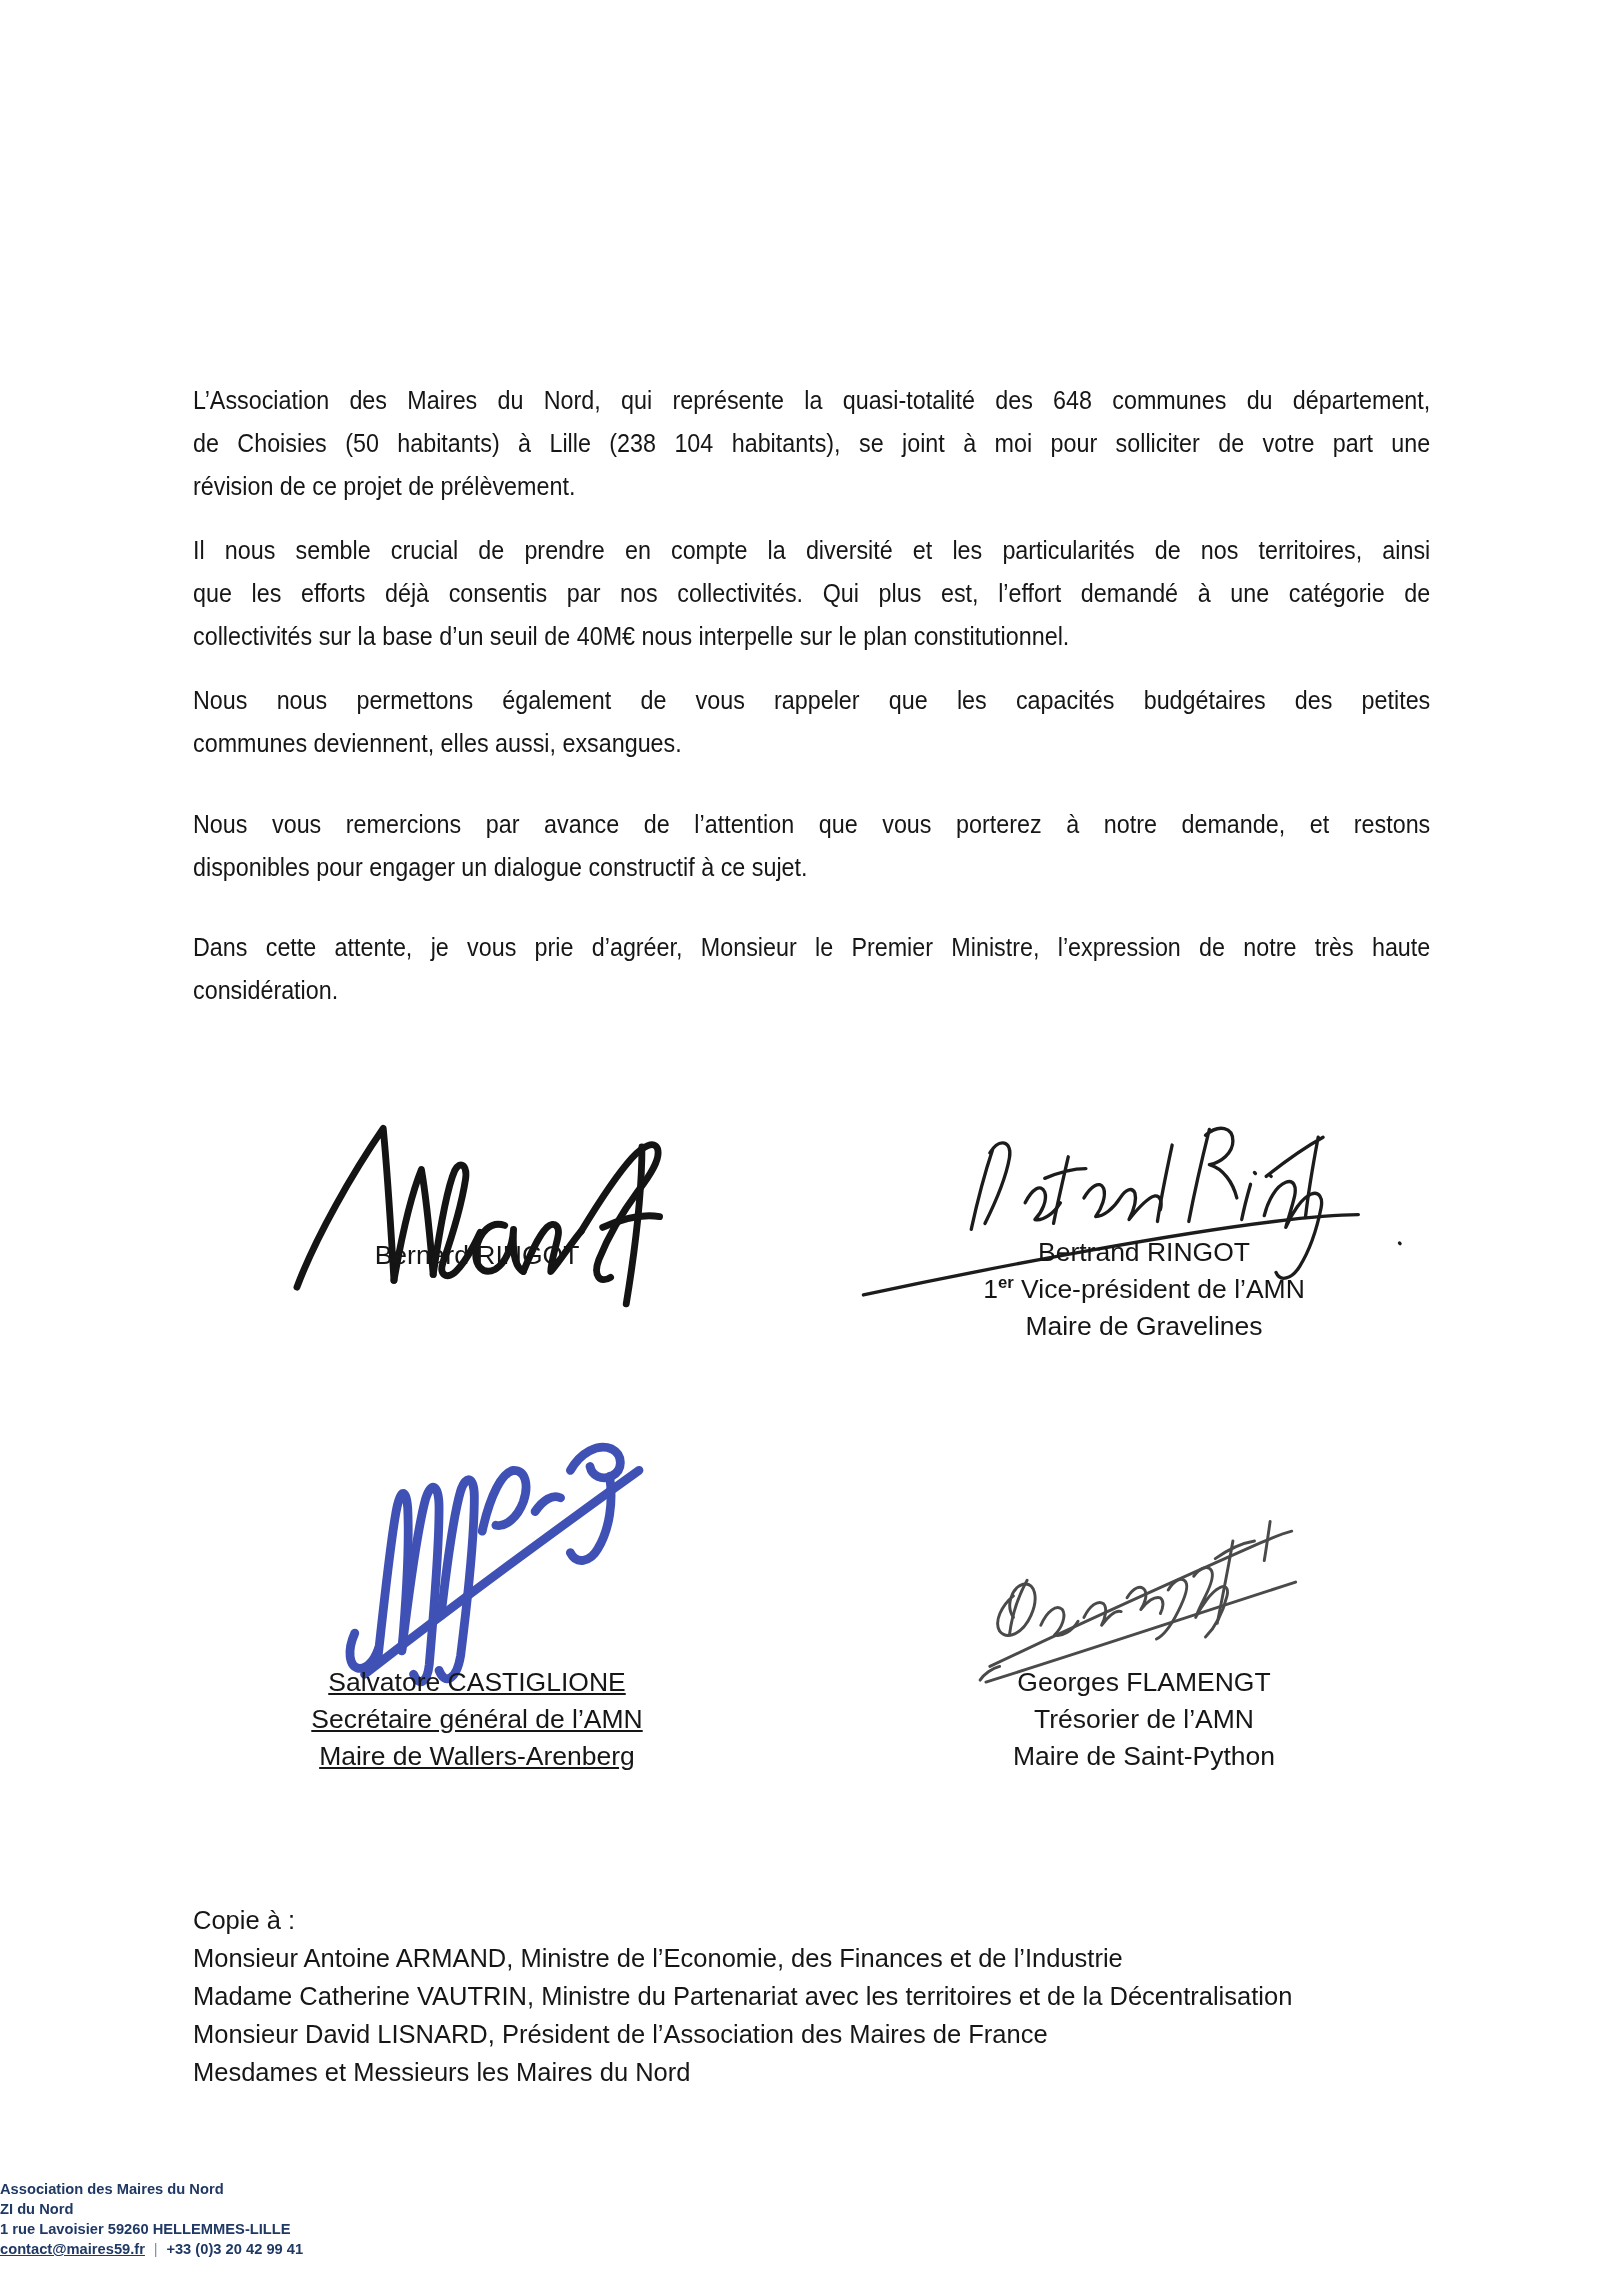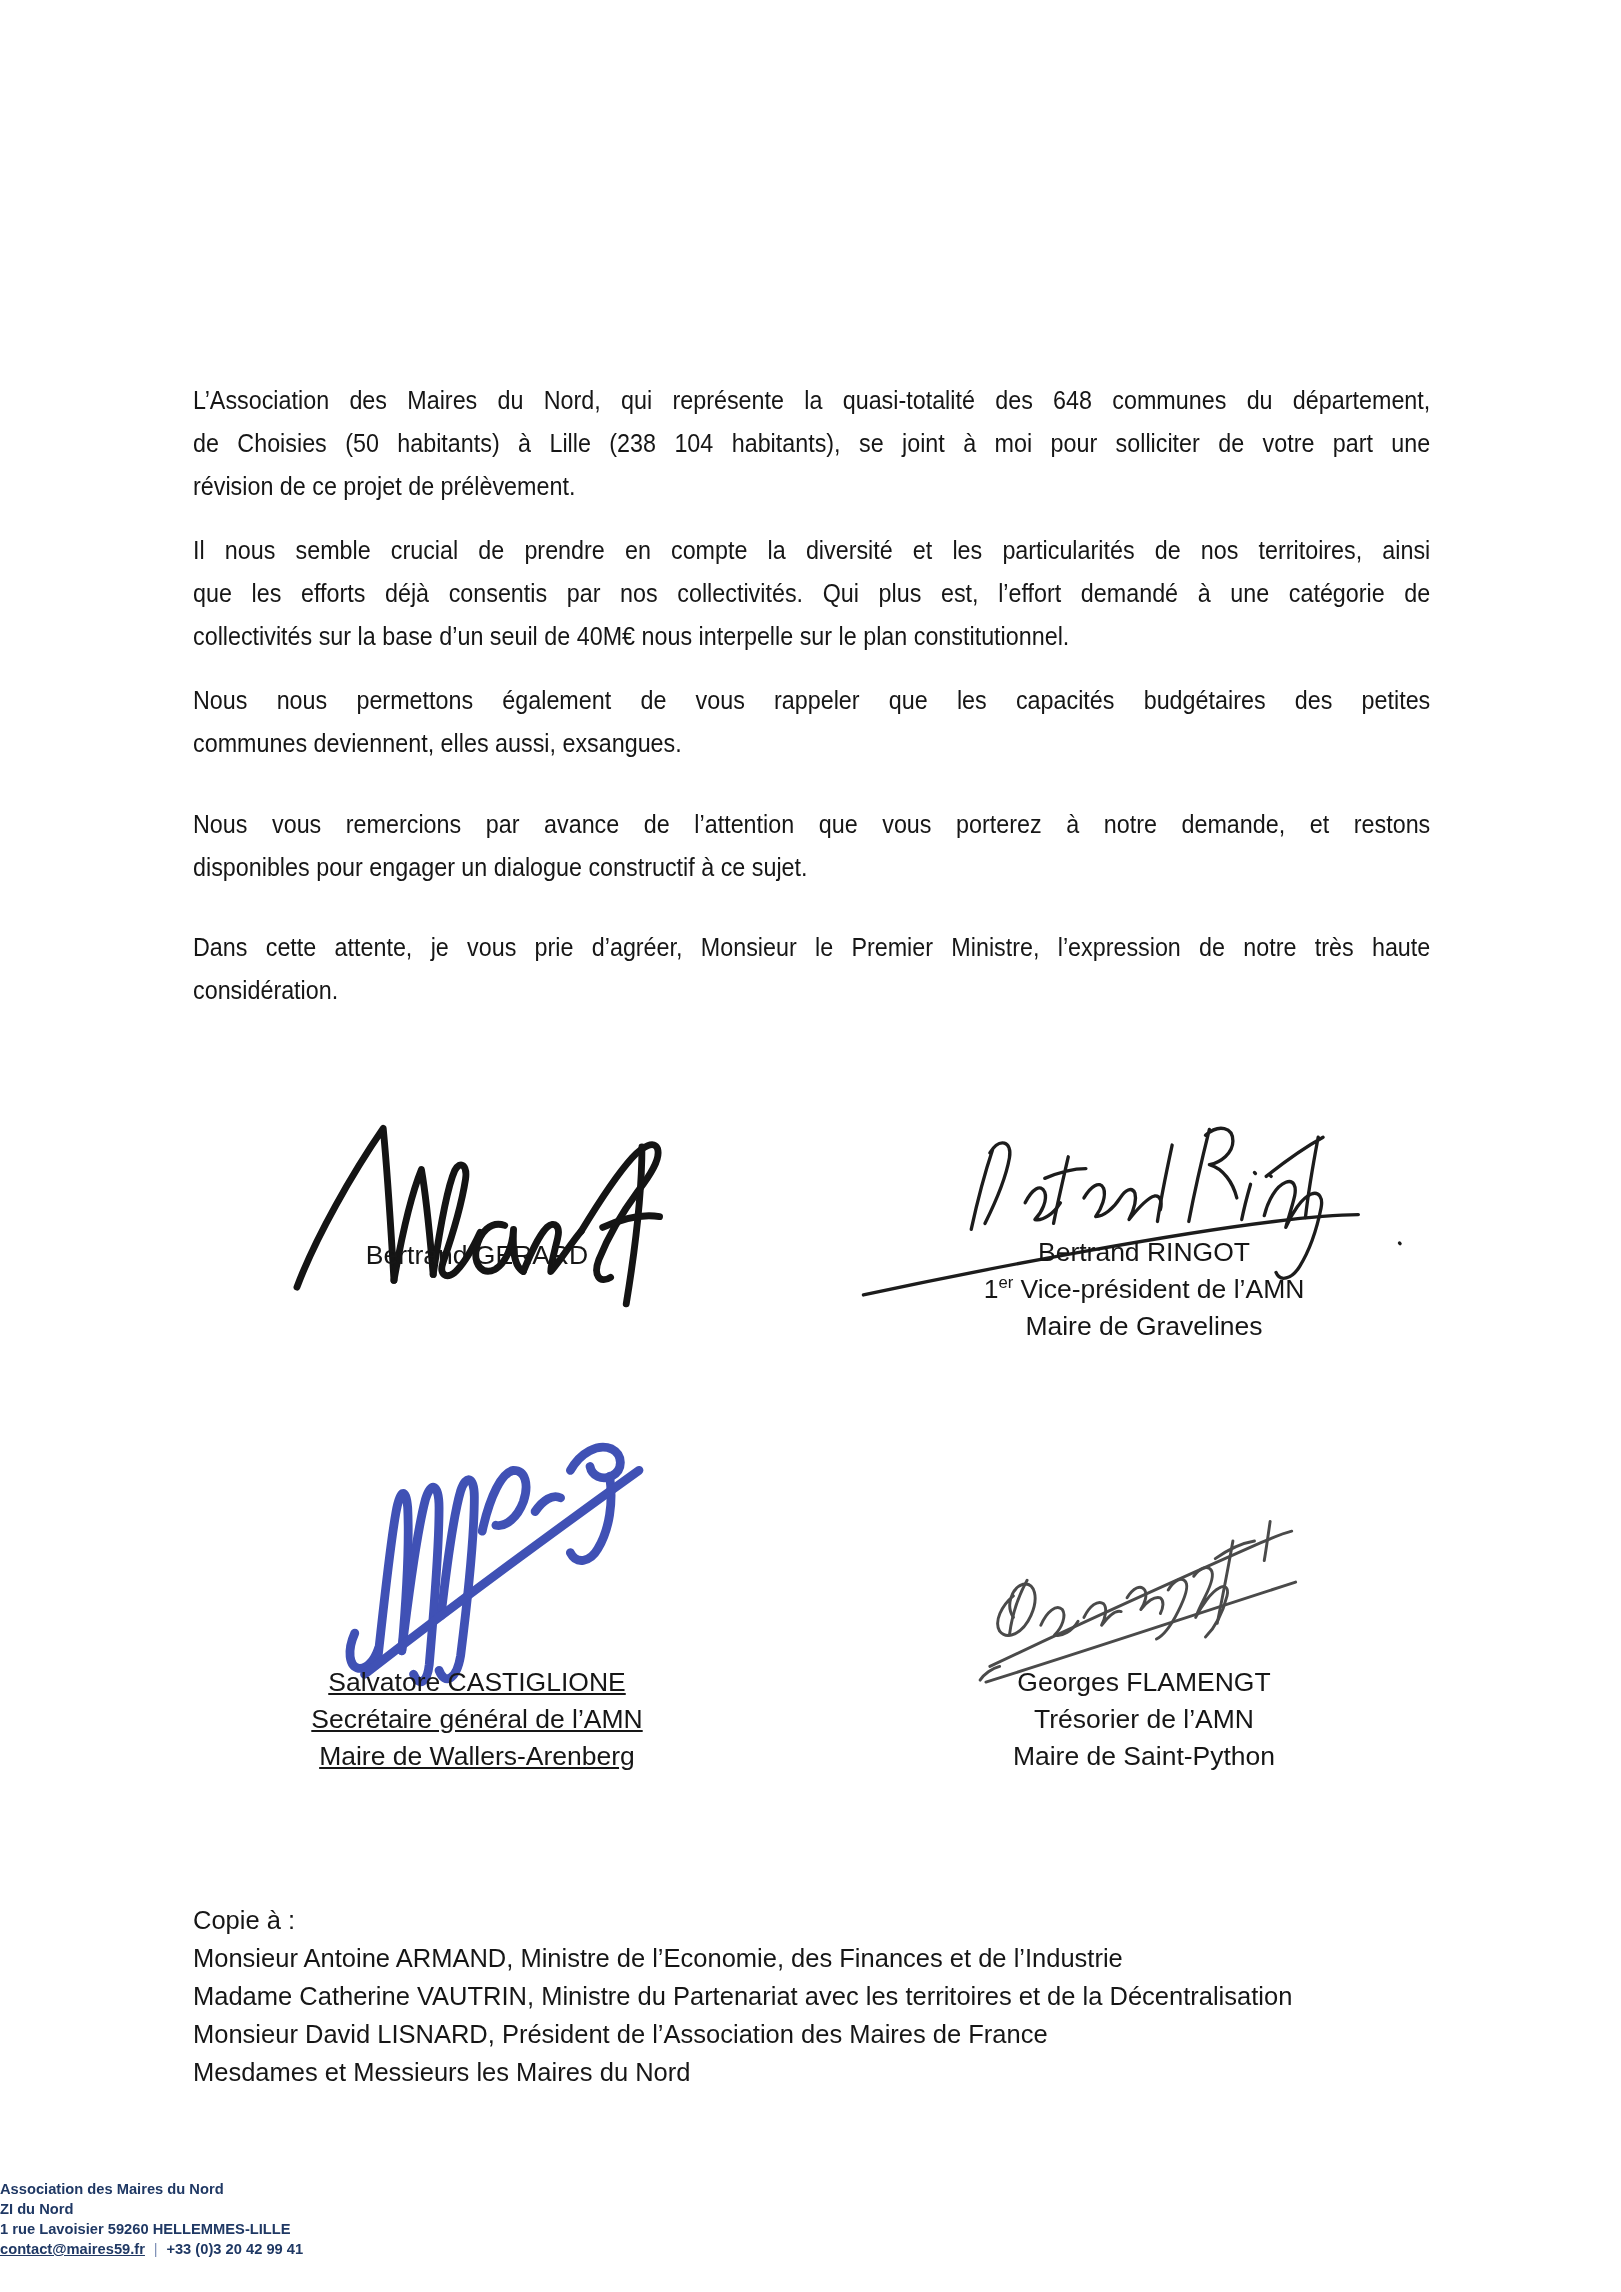--- a/index.html
+++ b/index.html
@@ -153,7 +153,7 @@
   </svg>
 
   <div class="sigtext" style="left:193px; top:1237px;">
-    <div>Bertrand GERARD</div>
+    <div>Bernard RINGOT</div>
   </div>
   <div class="sigtext" style="left:860px; top:1234px;">
     <div>Bertrand RINGOT</div>

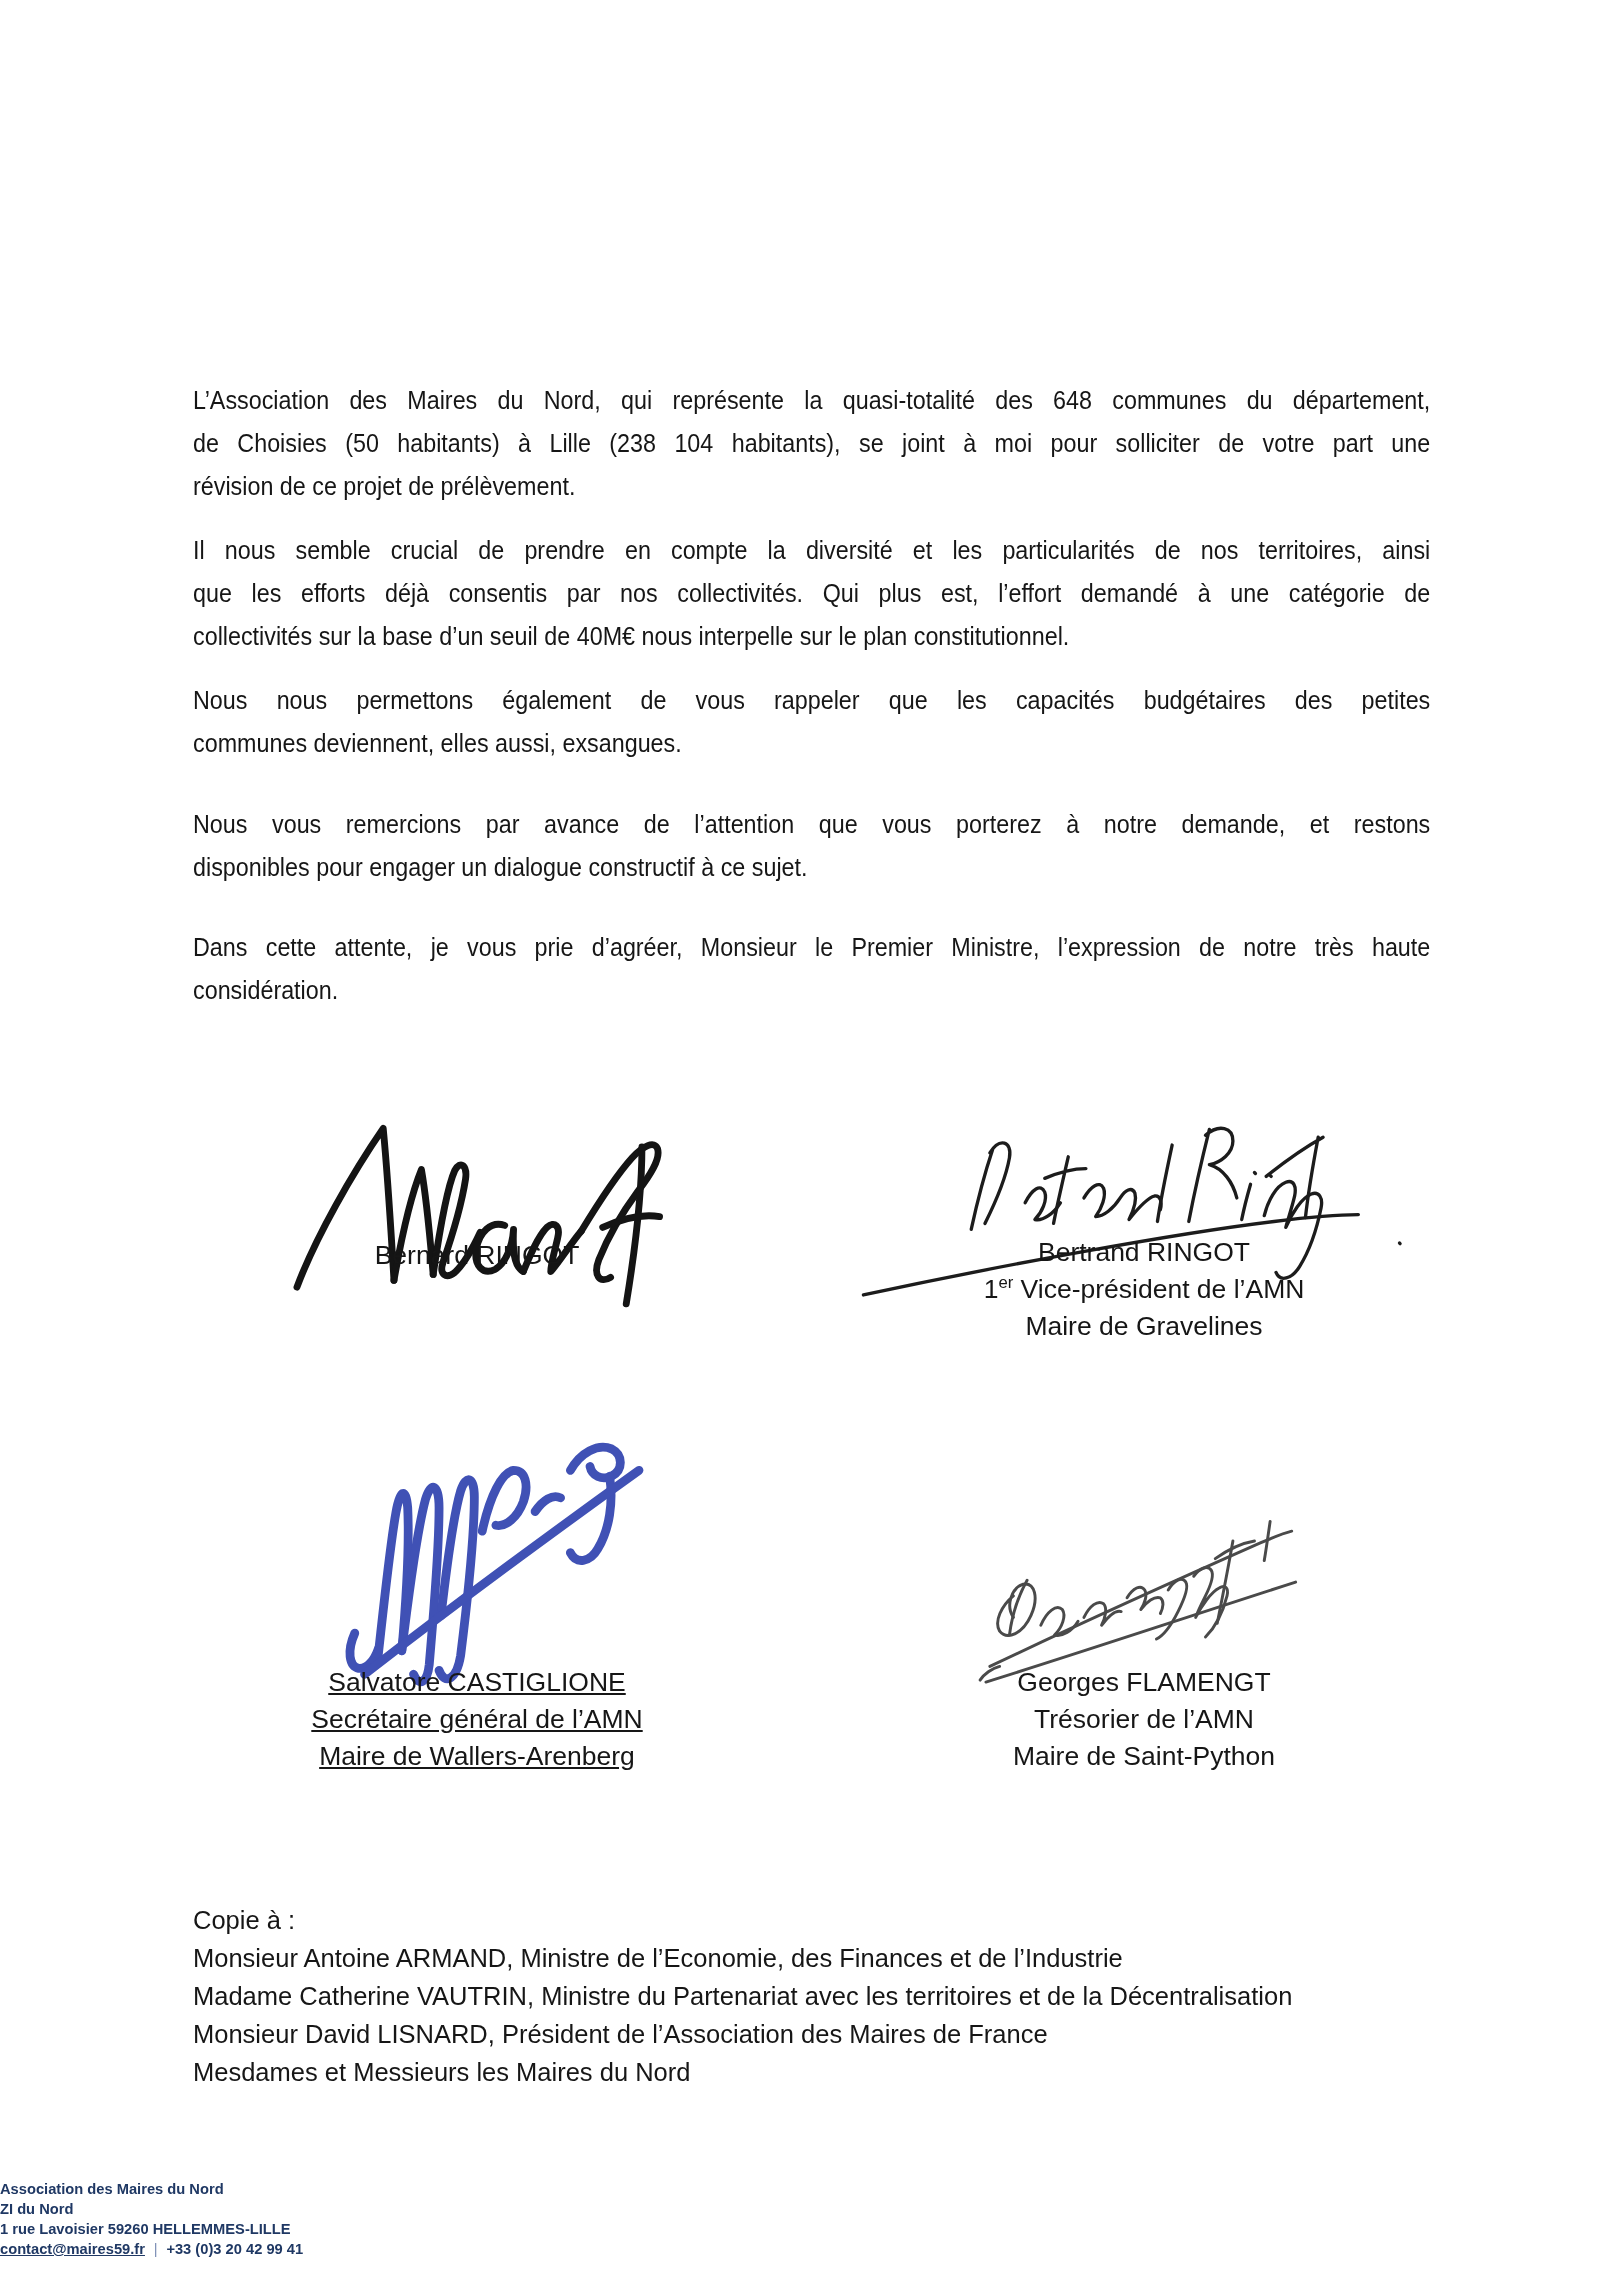--- a/index.html
+++ b/index.html
@@ -38,7 +38,7 @@
     font-size: 26.5px;
     line-height: 37px;
   }
-  .sigtext sup { font-weight: normal; font-size: 16.7px; vertical-align: super; line-height: 0; }
+  .sigtext sup { font-weight: bold; font-size: 16.7px; vertical-align: super; line-height: 0; }
 
   
   .copy {

